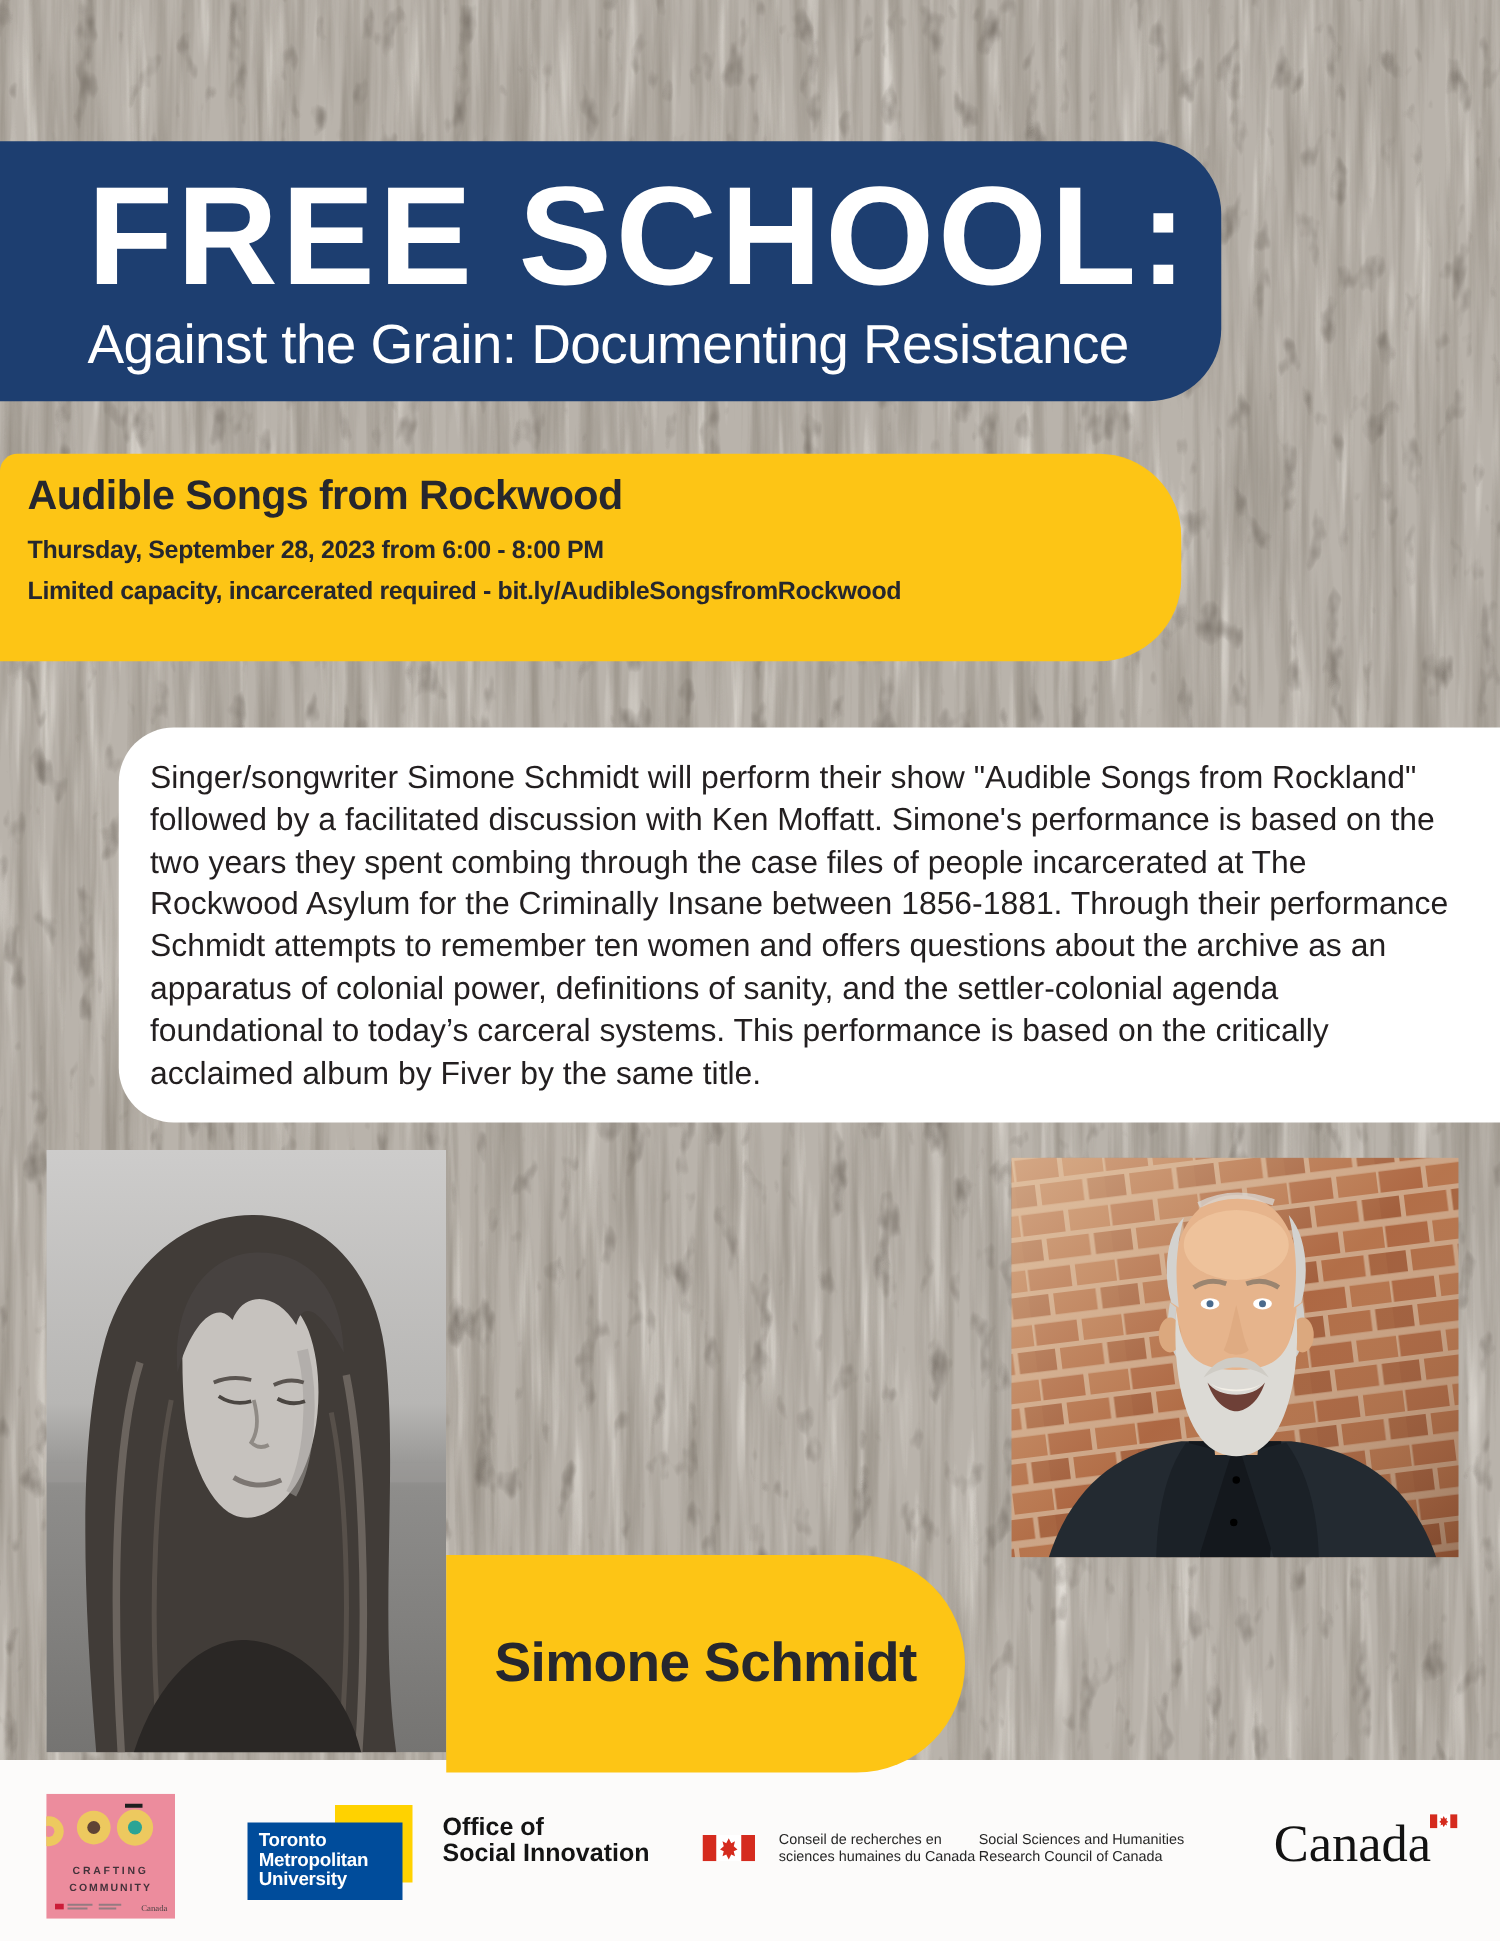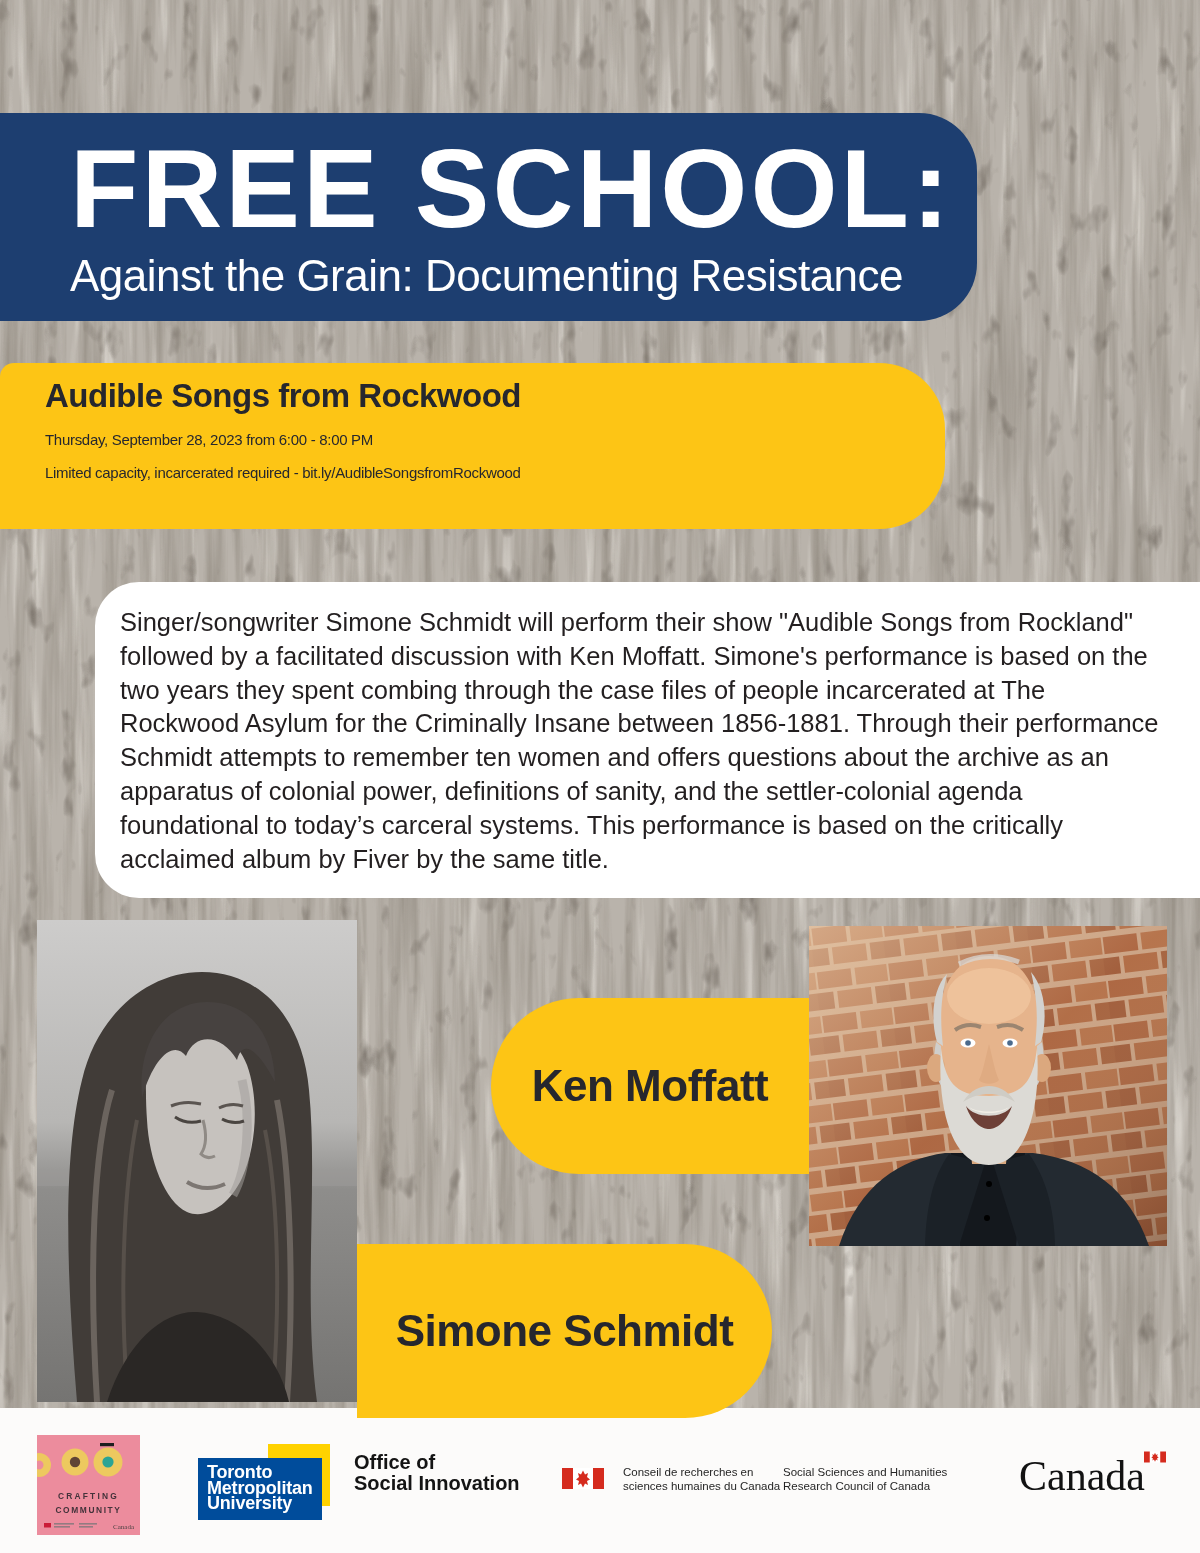--- a/index.html
+++ b/index.html
@@ -27,7 +27,7 @@
   .event-banner{
     left:0;top:363px;width:945px;height:166px;z-index:2;
     background:var(--yellow,#fdc515);border-radius:14px 66px 66px 0;
-    padding:14px 0 0 45px;box-sizing:border-box;color:var(--ink,#26272e);
+    padding:14px 0 0 22px;box-sizing:border-box;color:var(--ink,#26272e);
   }
   .event-title{font-size:33px;font-weight:bold;letter-spacing:-0.5px;margin-bottom:9px;white-space:nowrap;}
   .event-line{font-size:15px;line-height:32.5px;letter-spacing:-0.3px;white-space:nowrap;}

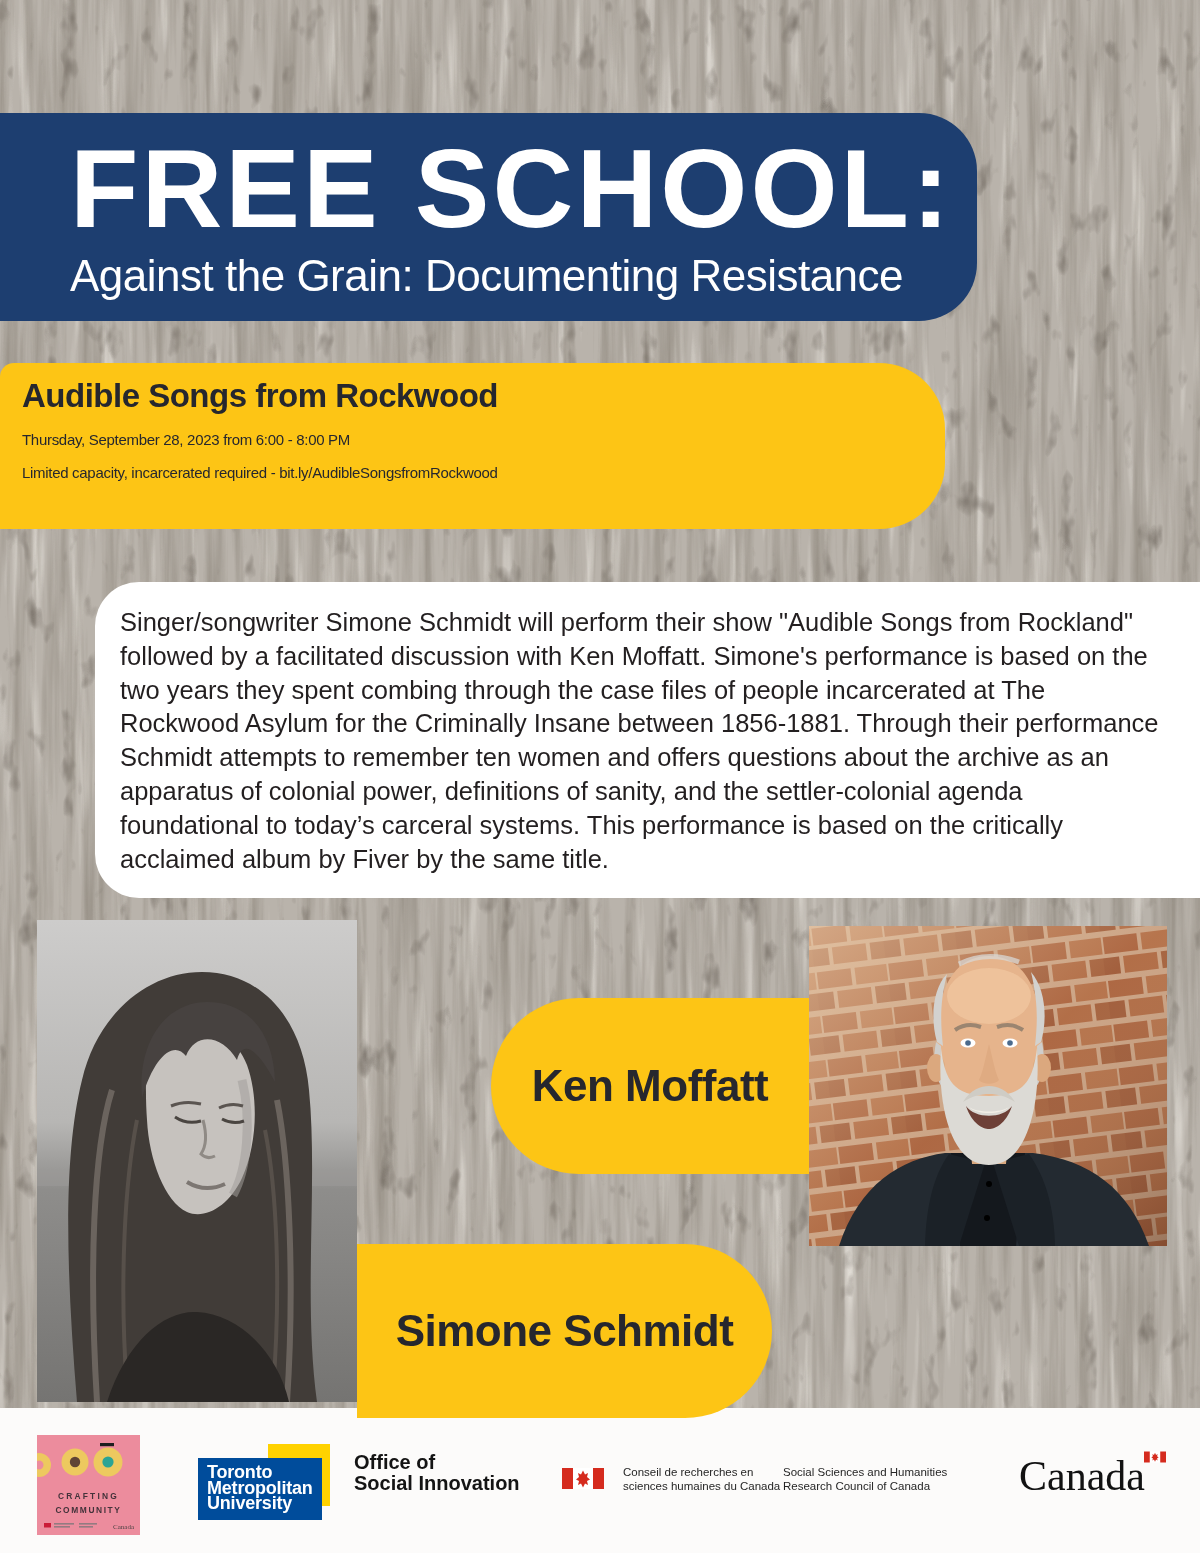--- a/index.html
+++ b/index.html
@@ -30,7 +30,7 @@
     padding:14px 0 0 22px;box-sizing:border-box;color:var(--ink,#26272e);
   }
   .event-title{font-size:33px;font-weight:bold;letter-spacing:-0.5px;margin-bottom:9px;white-space:nowrap;}
-  .event-line{font-size:15px;line-height:32.5px;letter-spacing:-0.3px;white-space:nowrap;}
+  .event-line{font-size:20px;line-height:32.5px;letter-spacing:-0.3px;white-space:nowrap;font-weight:bold;}
   
   .desc-box{
     left:95px;top:582px;width:1105px;height:316px;z-index:2;

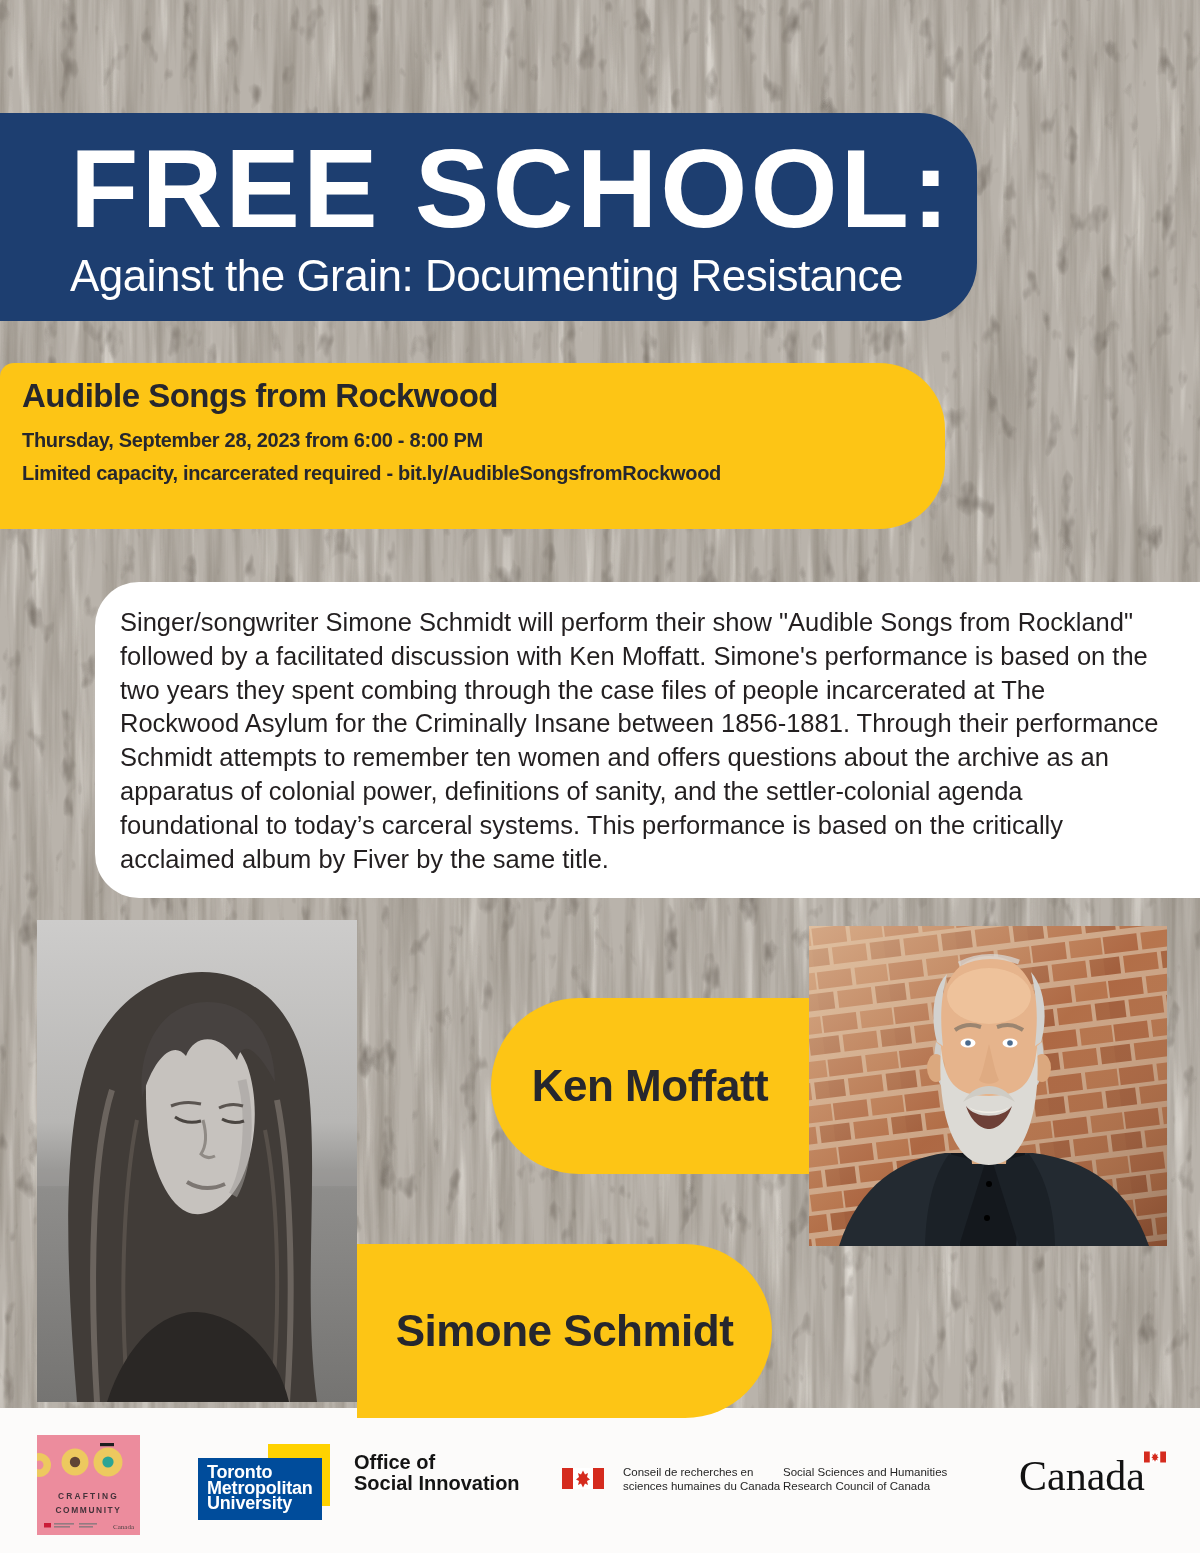--- a/index.html
+++ b/index.html
@@ -192,9 +192,6 @@
     </svg>
   </div>
 
-  <div class="abs name-label label-ken">
-    <span>Ken Moffatt</span>
-  </div>
   <div class="abs name-label label-simone">
     <span>Simone Schmidt</span>
   </div>

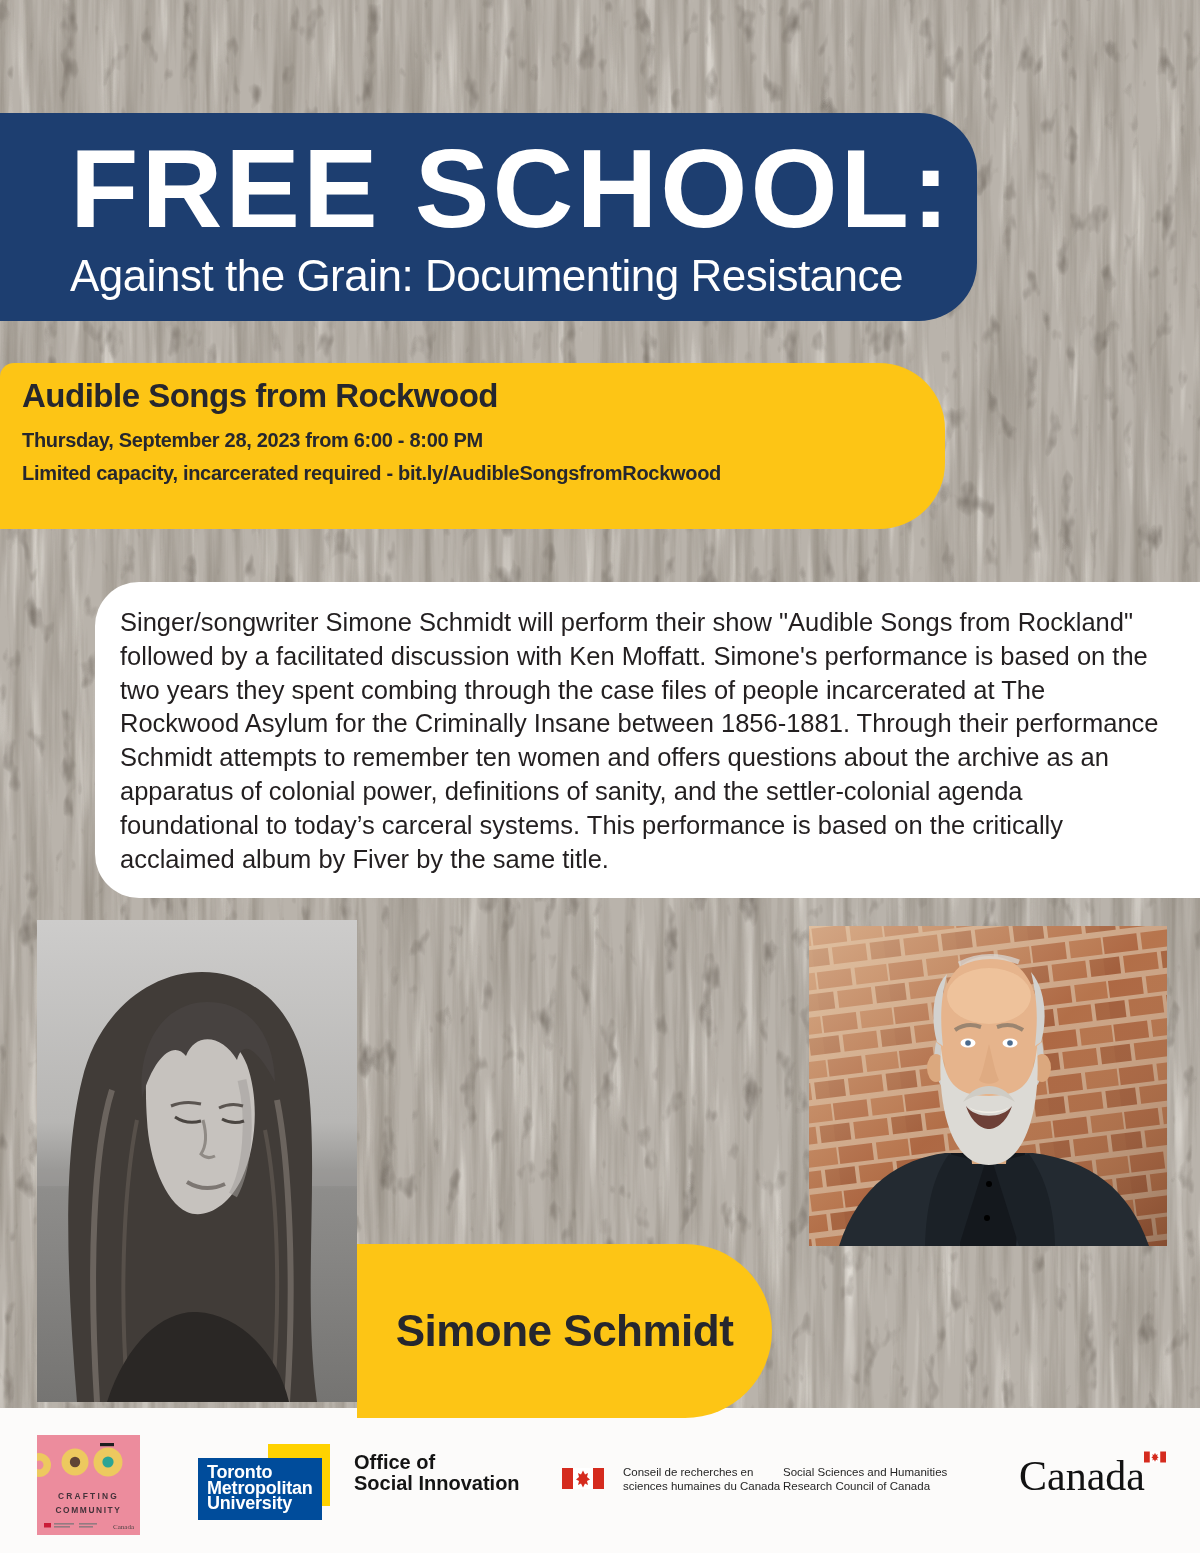--- a/index.html
+++ b/index.html
@@ -61,7 +61,7 @@
   .tmu-yellow{left:70px;top:0;width:62px;height:62px;background:var(--tmu-yellow,#ffd200);}
   .tmu-blue{
     left:0;top:14px;width:124px;height:62px;background:var(--tmu-blue,#004c9b);
-    color:#fff;font-weight:bold;font-size:18px;line-height:15.5px;
+    color:#fff;font-weight:bold;font-size:15px;line-height:15.5px;
     padding:7px 0 14px 9px;box-sizing:border-box;letter-spacing:-0.2px;
   }
   .osi{left:354px;top:44px;font-size:20px;font-weight:bold;line-height:21px;color:#141414;}

